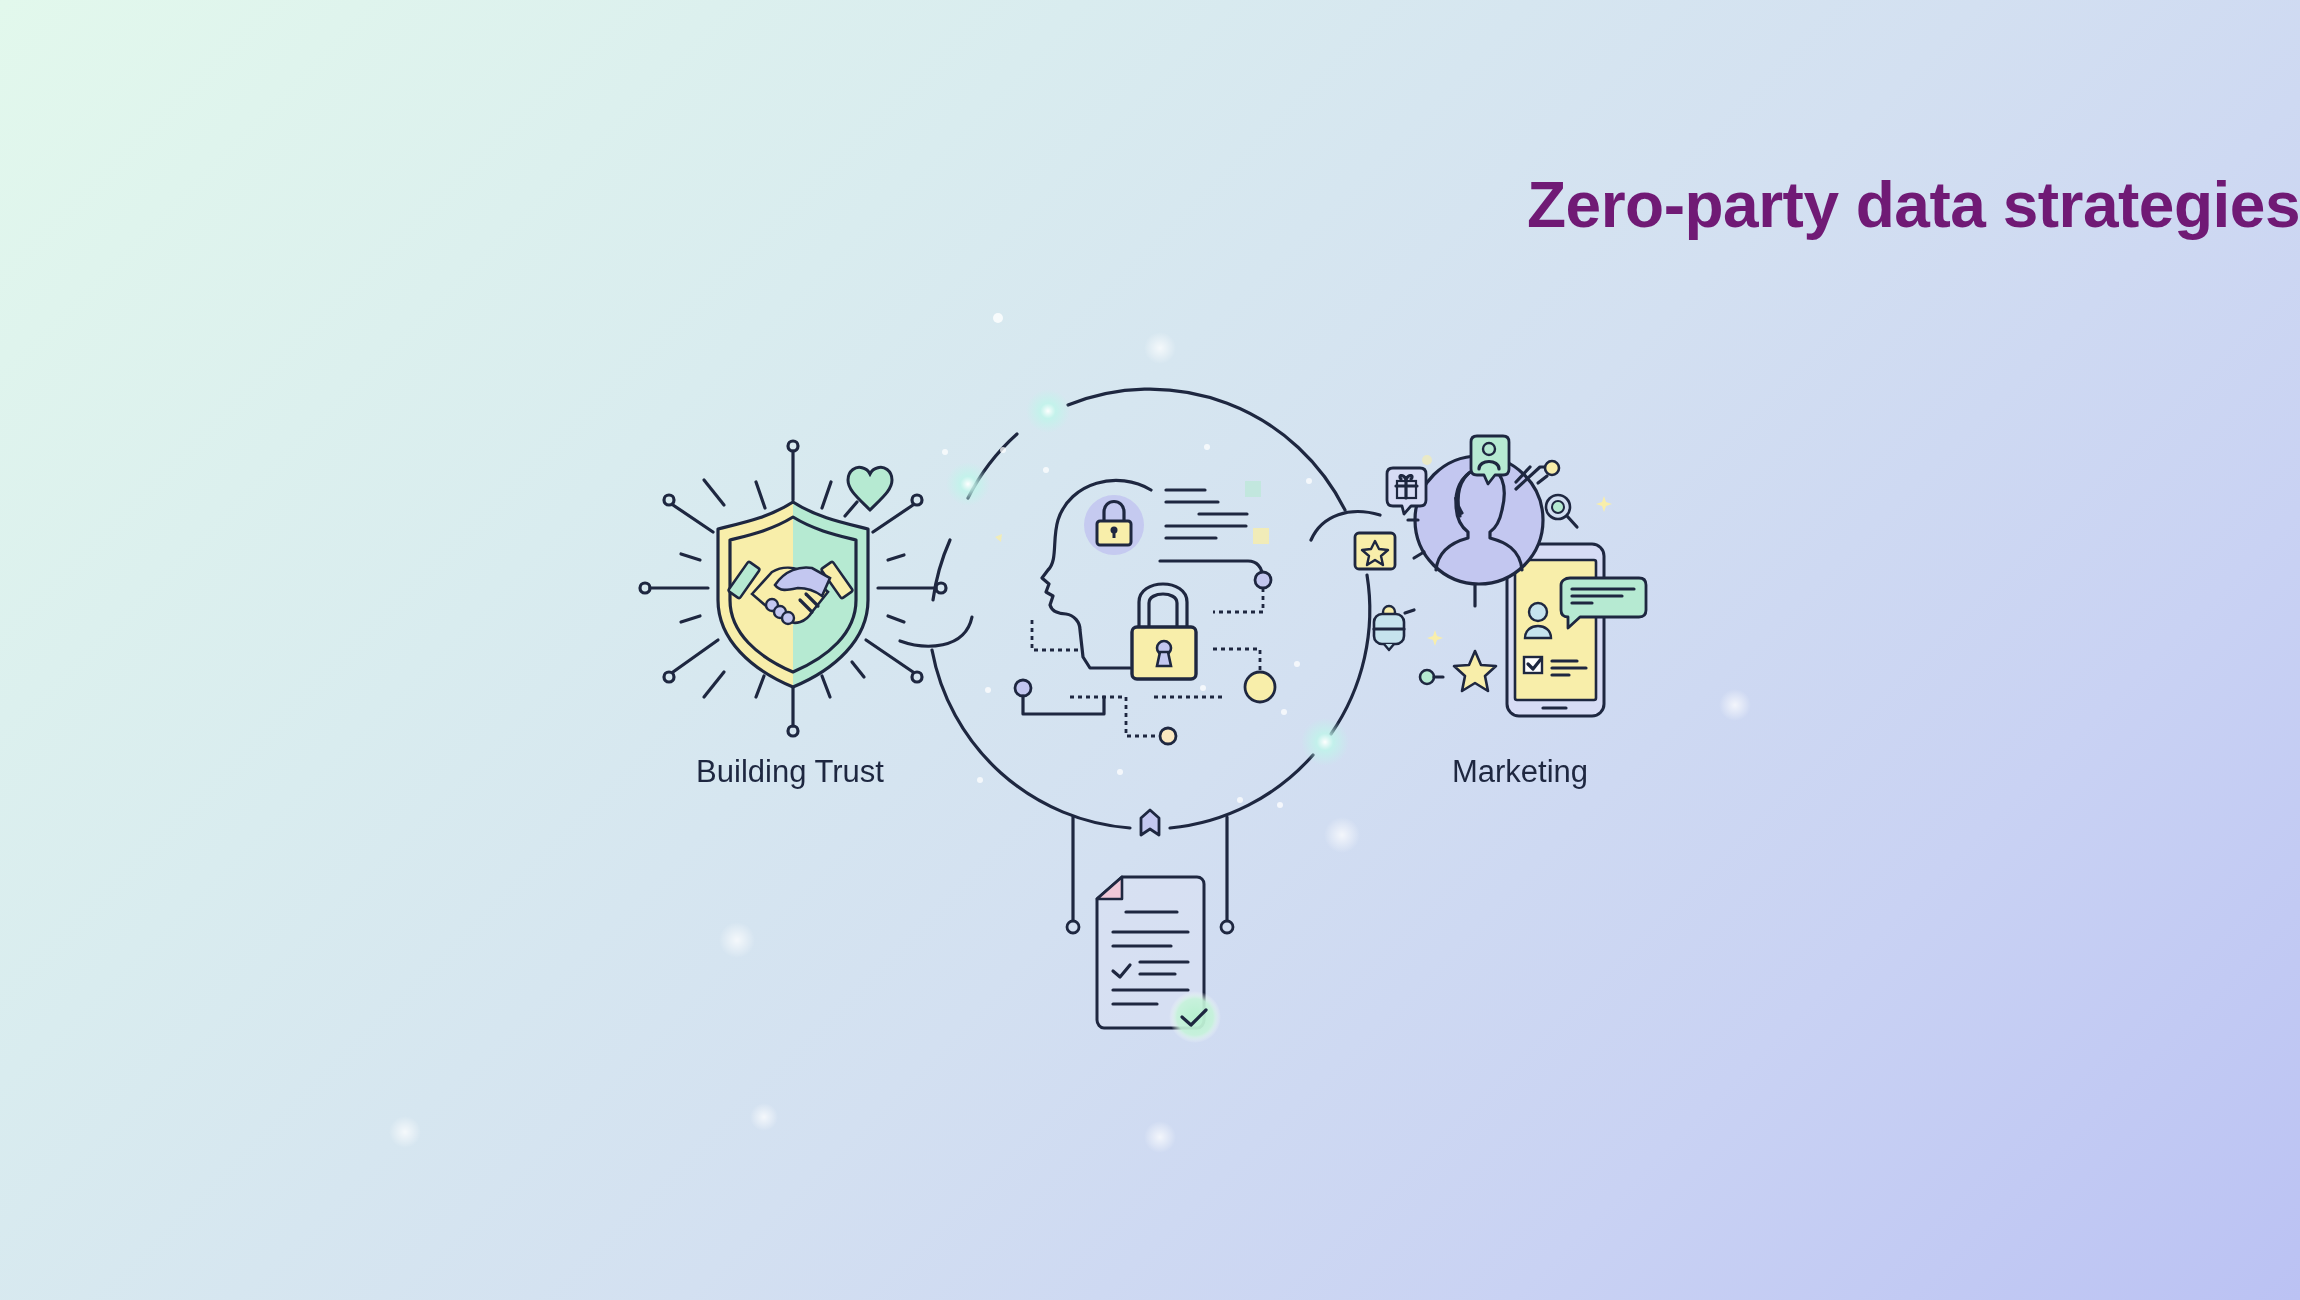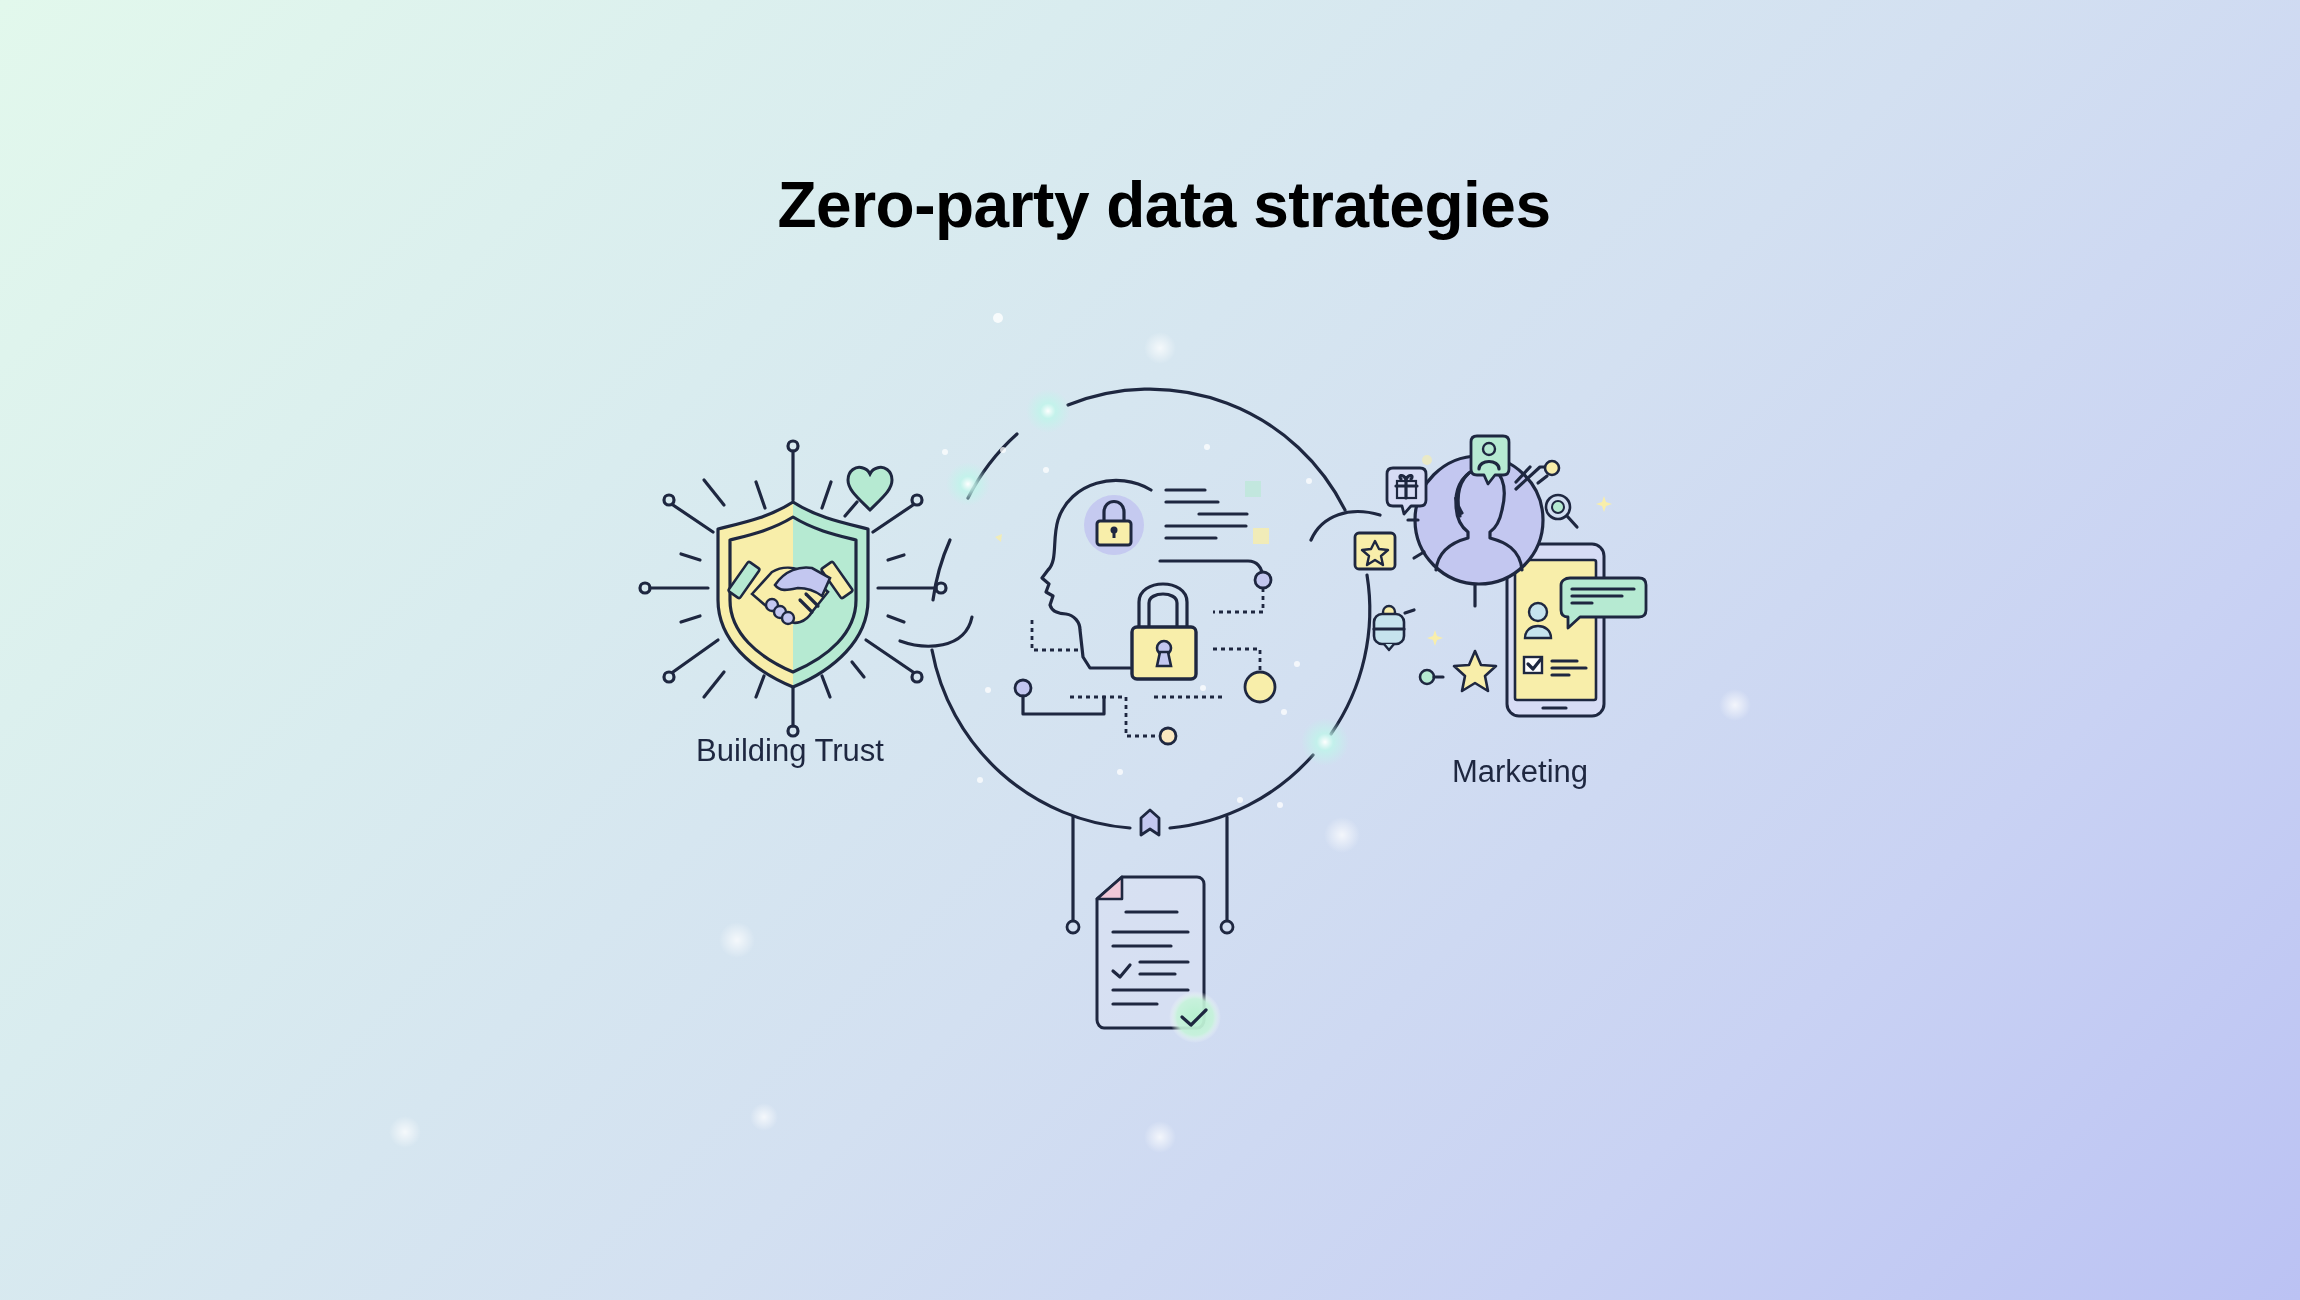--- a/index.html
+++ b/index.html
@@ -10,8 +10,8 @@
     color:#1b2238;
   }
   .title {
-    position:absolute; left:0; right:0; top:168px; text-align:center;
-    font-size:64px; font-weight:700; letter-spacing:-0.5px; color:#000000;
+    position:absolute; left:0; right:0; top:168px; text-align:right;
+    font-size:64px; font-weight:700; letter-spacing:-0.5px; color:#701a75;
     font-family: "Liberation Sans", sans-serif;
     margin-left: 28px;
   }

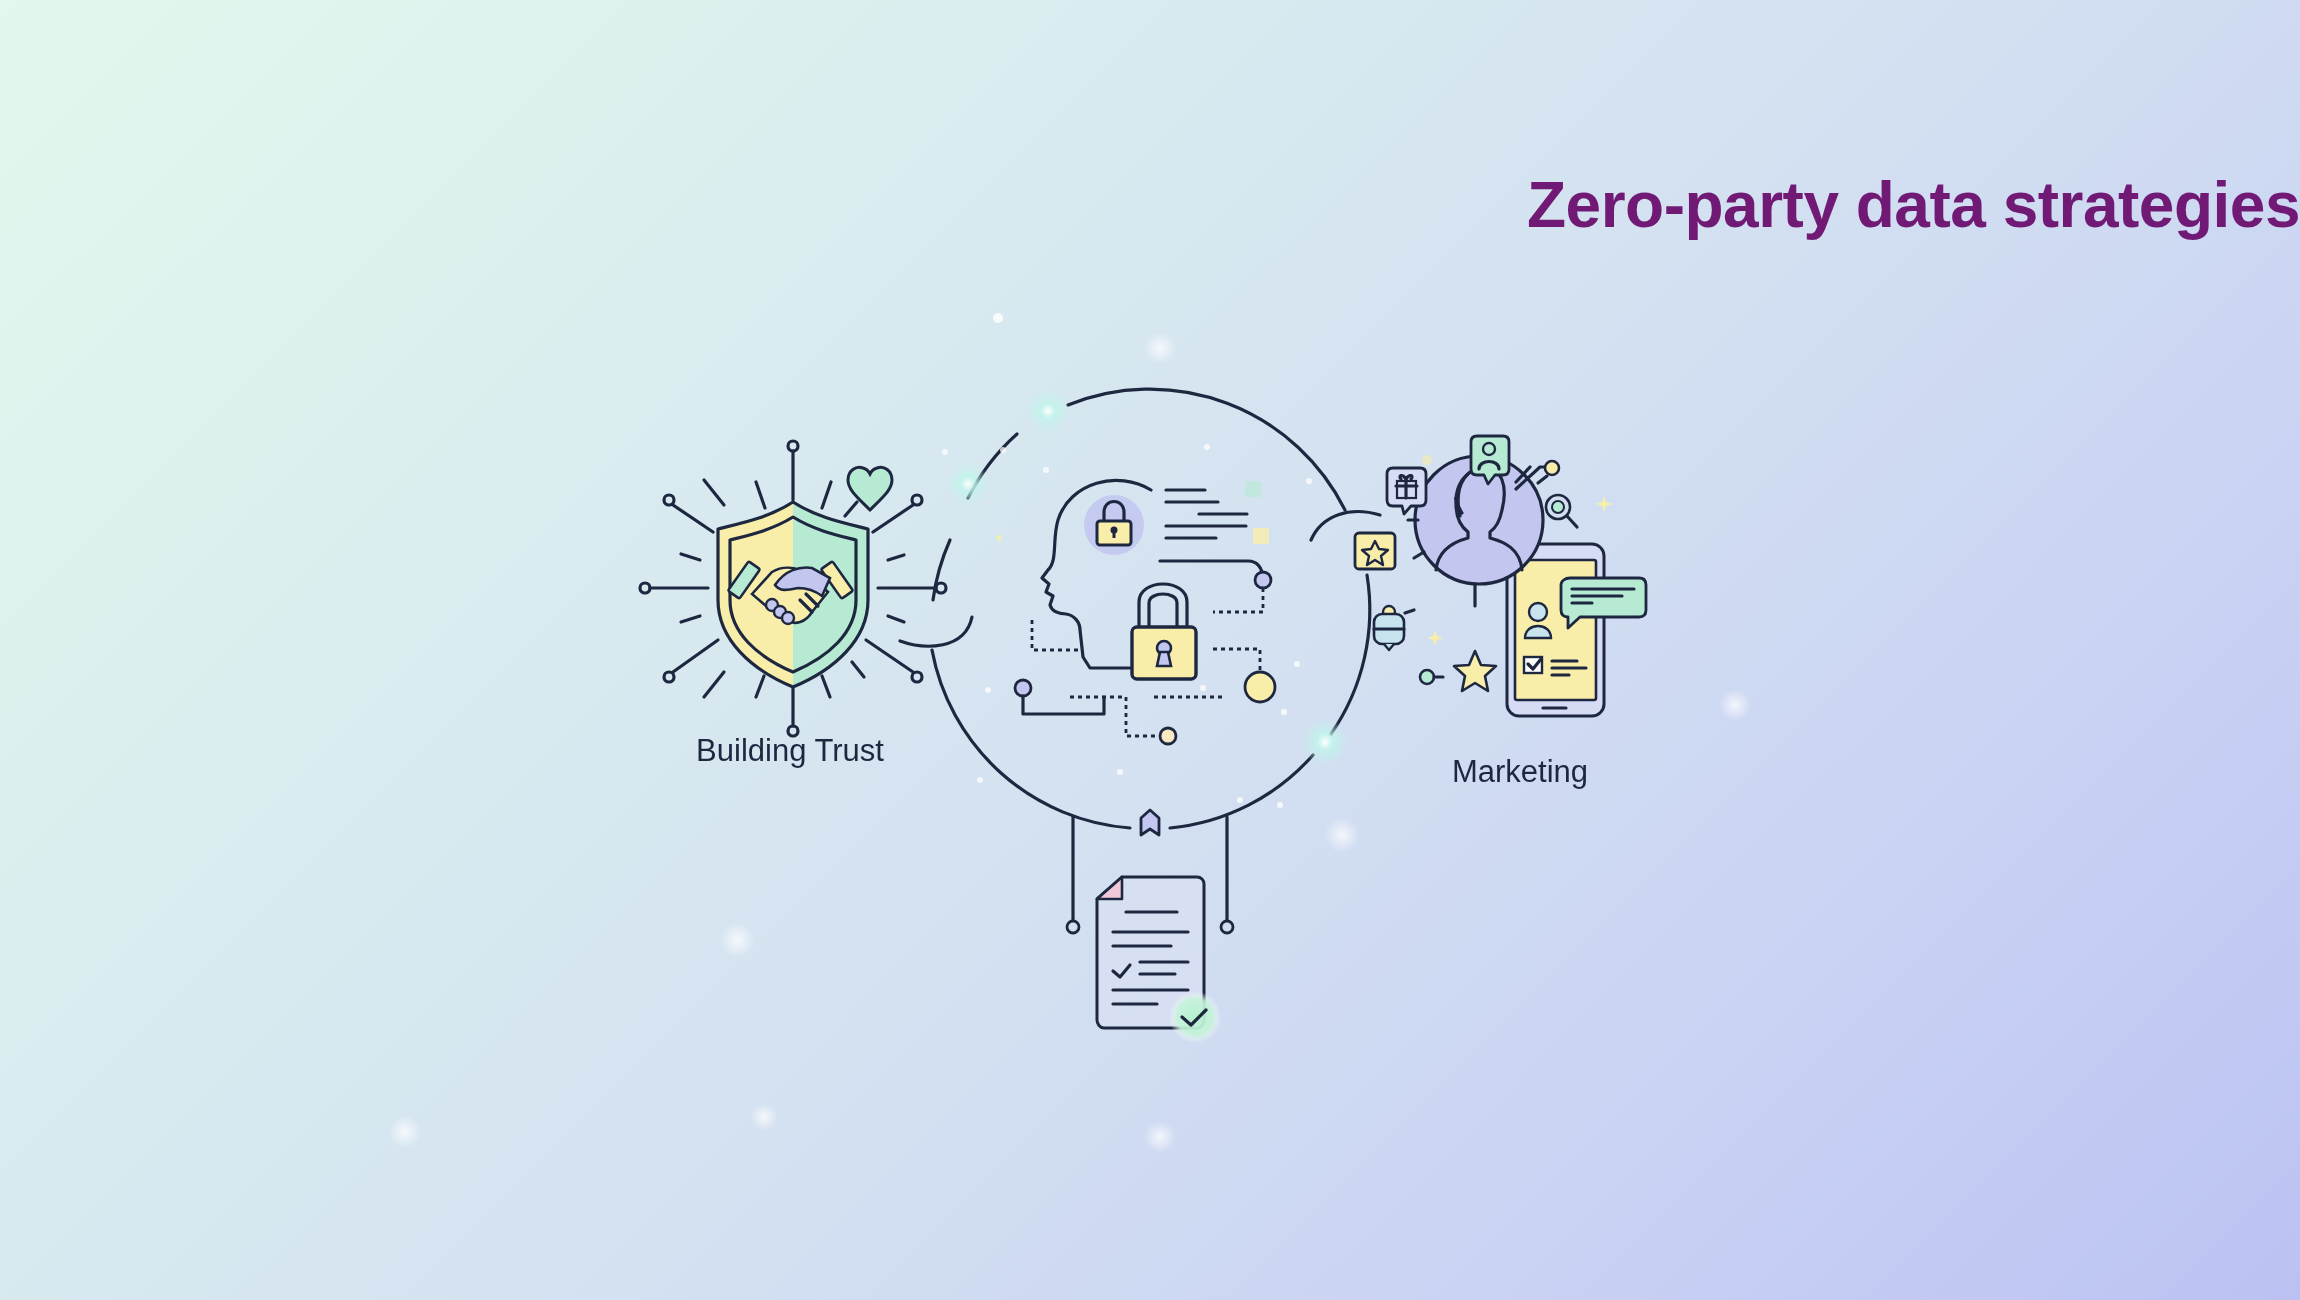--- a/index.html
+++ b/index.html
@@ -19,7 +19,7 @@
     position:absolute; text-align:center; font-size:31px; line-height:36px;
     color:#1e2740; font-family: "Liberation Sans", "DejaVu Sans", sans-serif;
   }
-  .label-trust { left:640px; width:300px; top:733px; }
+  .label-trust { left:640px; width:300px; top:754px; }
   .label-marketing { left:1340px; width:360px; top:754px; }
   svg.art { position:absolute; left:0; top:0; width:2300px; height:1300px; }
   .stroke { fill:none; stroke:#1e2740; stroke-width:3.2; stroke-linecap:round; stroke-linejoin:round; }

